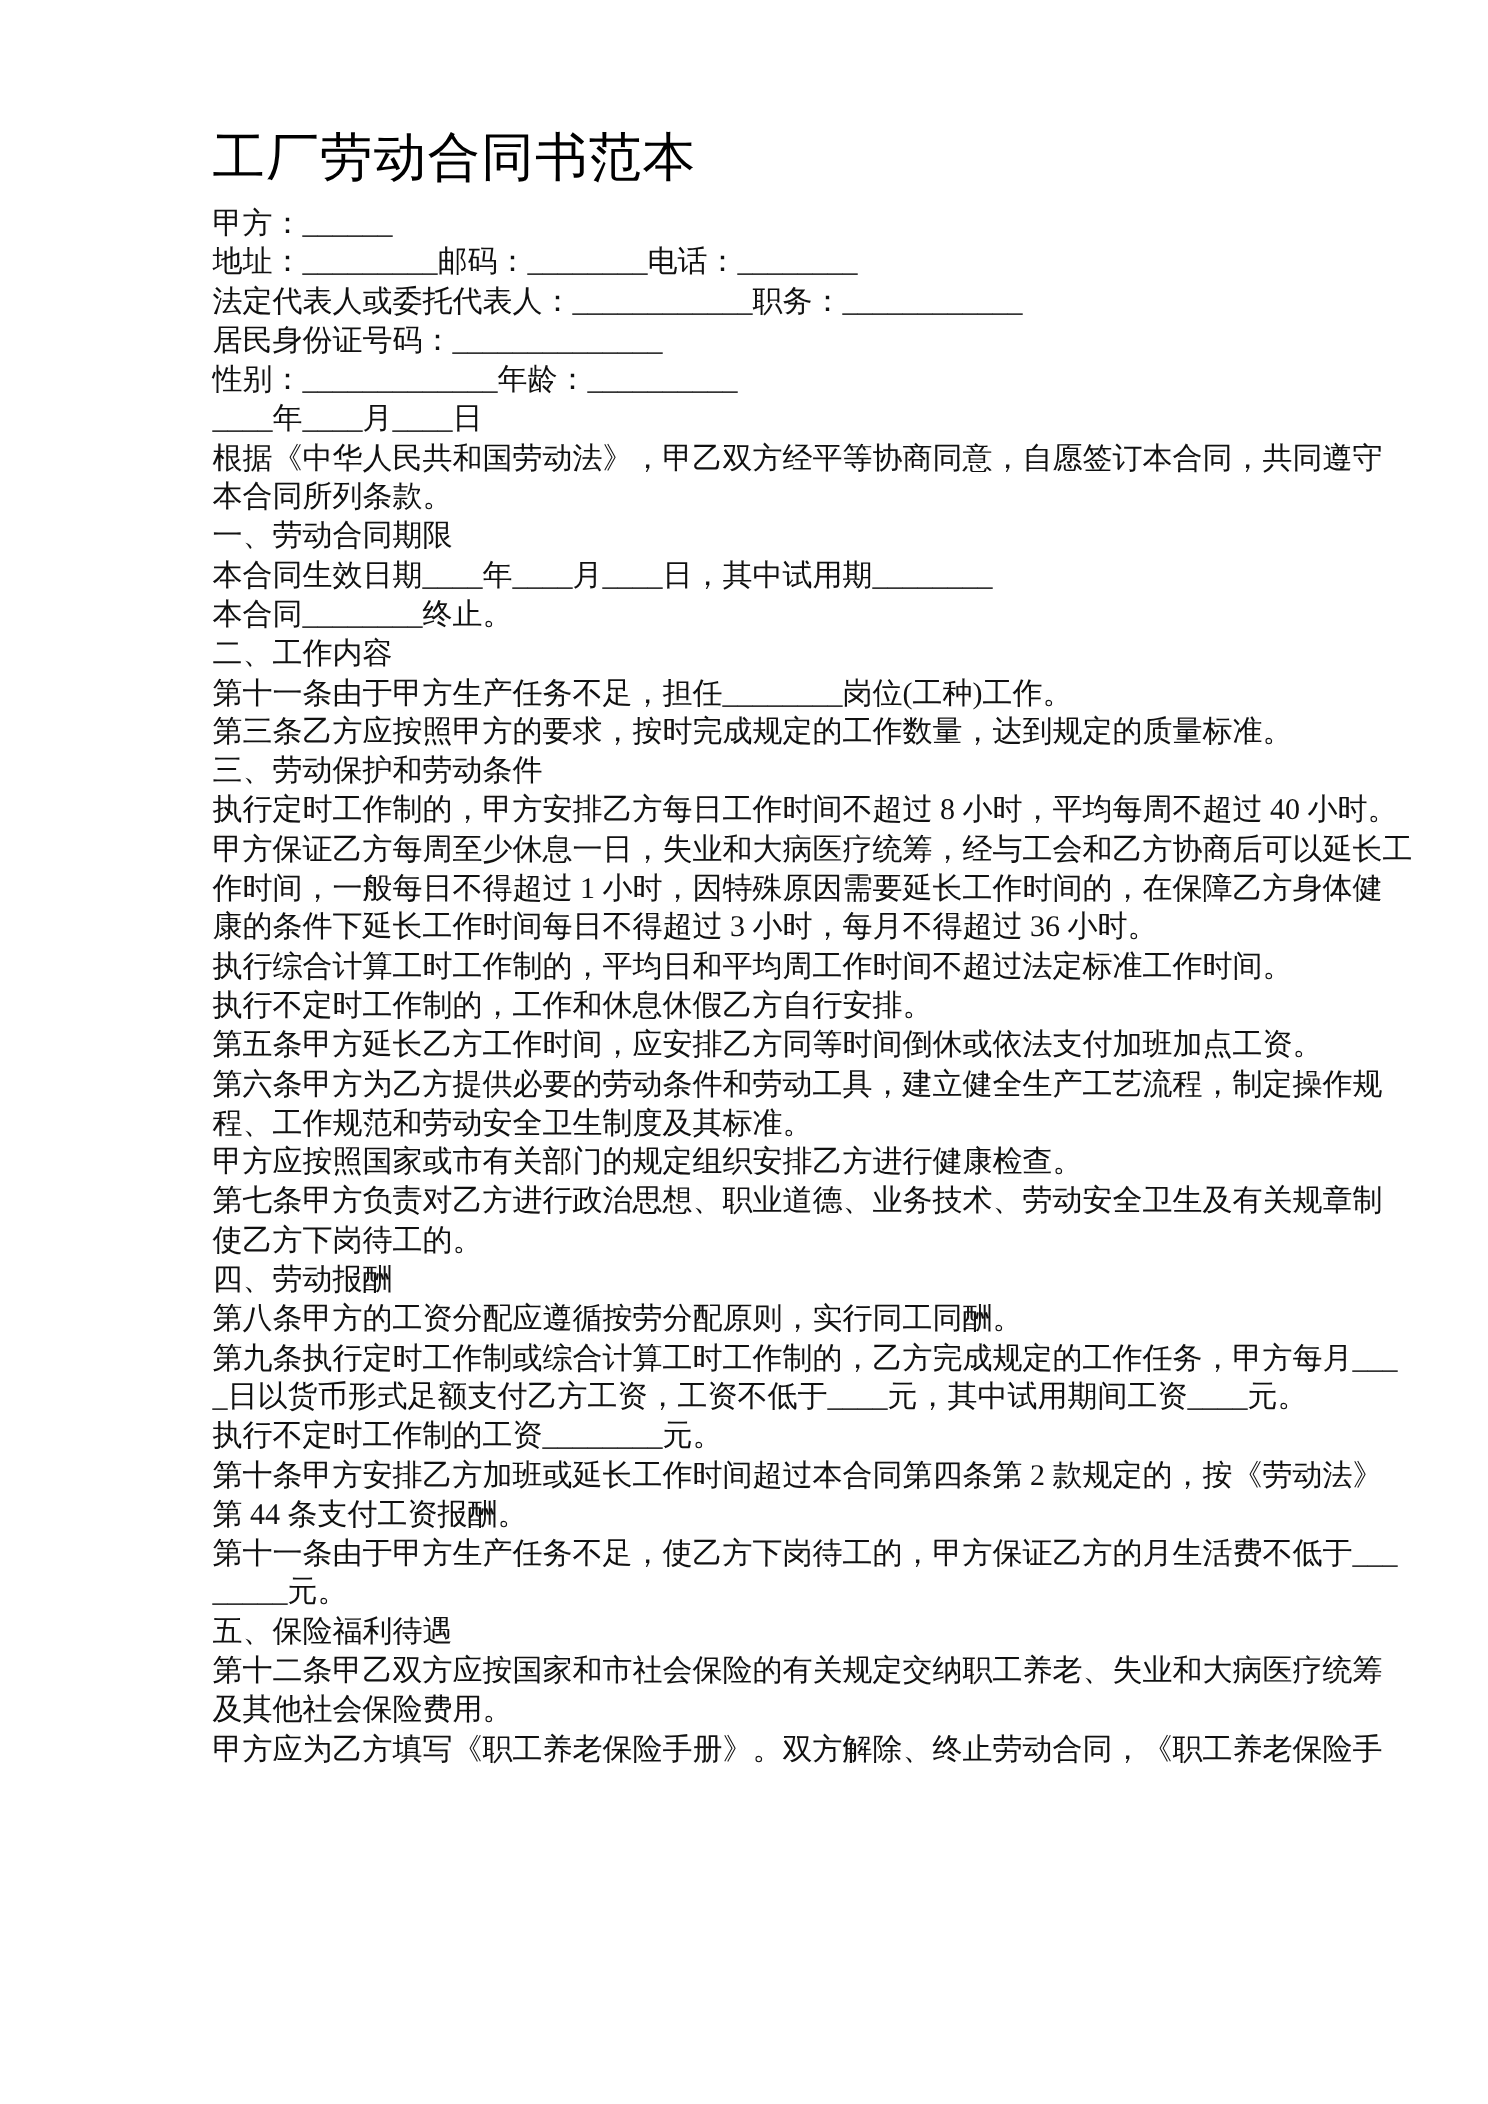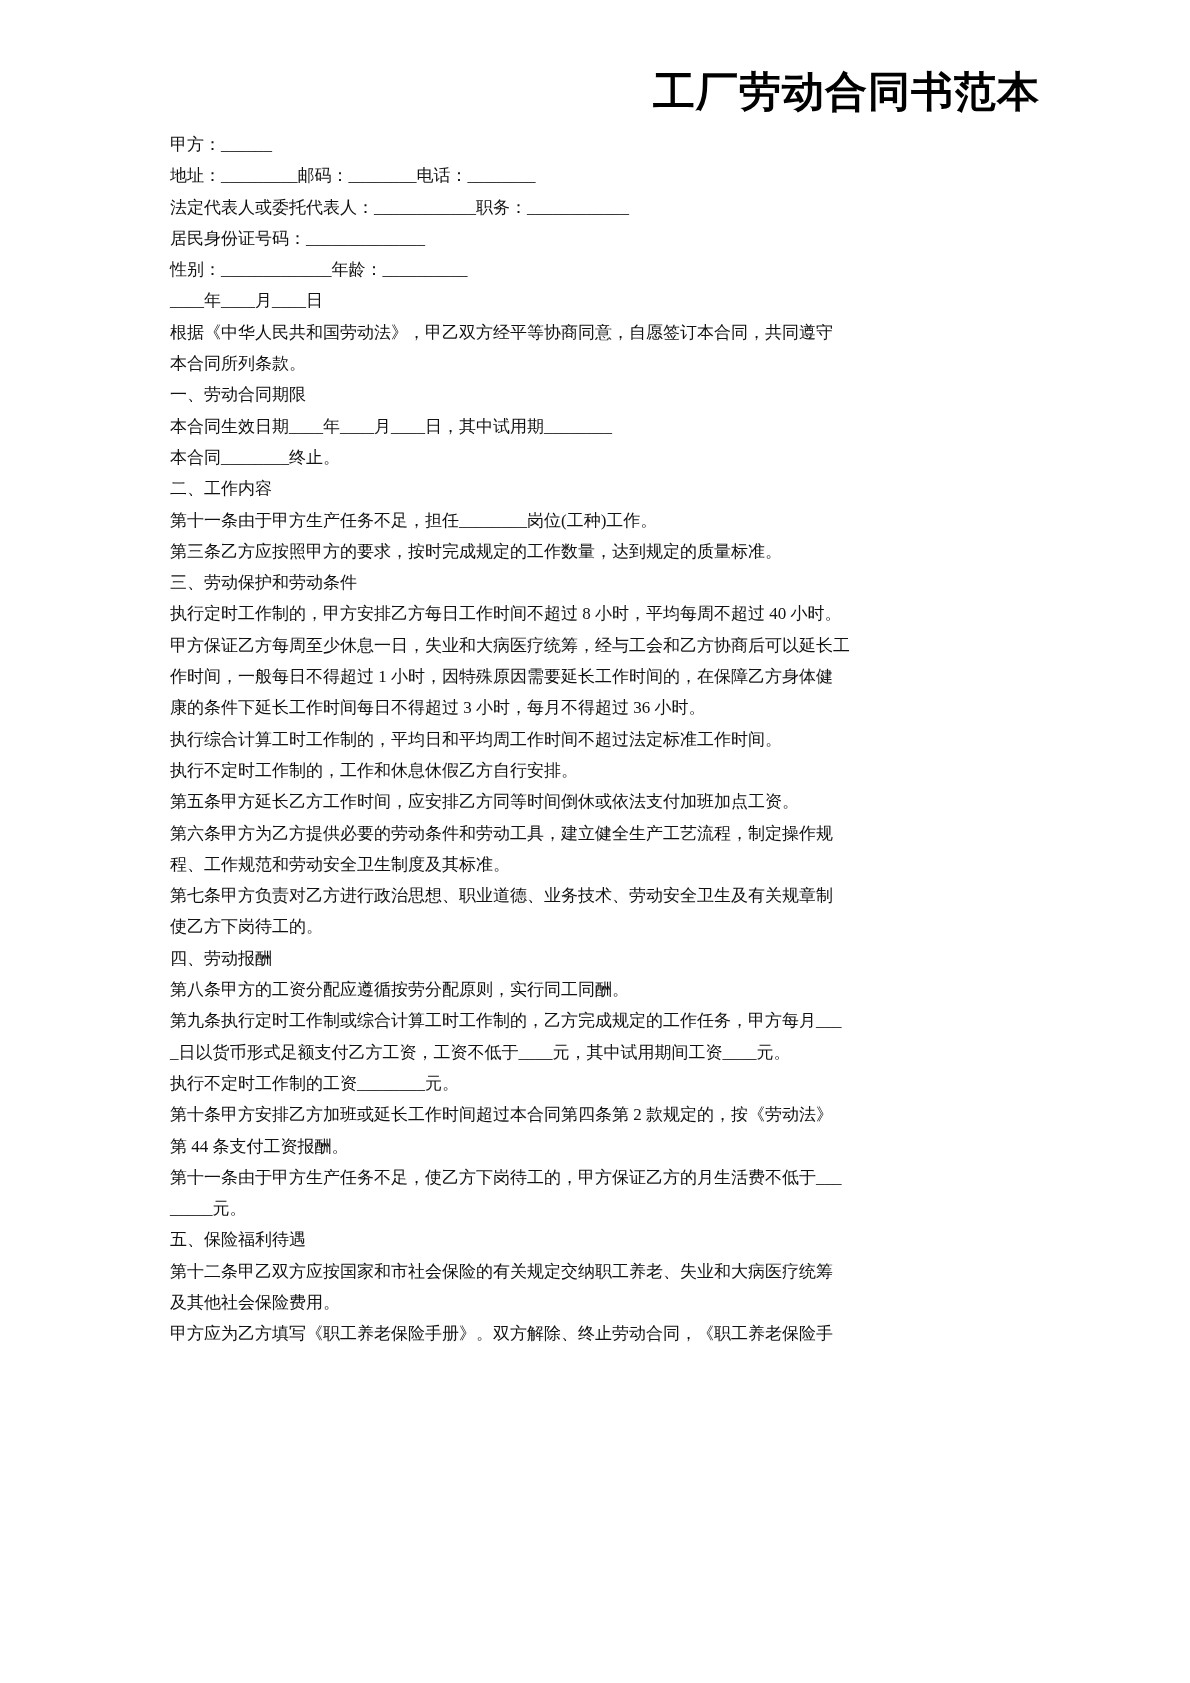--- a/index.html
+++ b/index.html
@@ -22,12 +22,12 @@
   }
   .doc-title {
     margin: 0;
-    padding-top: 65px;
+    padding-top: 100px;
     margin-left: 170px;
     width: 870px;
-    text-align: right;
+    text-align: left;
     font-size: 42px;
-    font-weight: bold;
+    font-weight: normal;
     line-height: 54px;
     letter-spacing: 1px;
   }

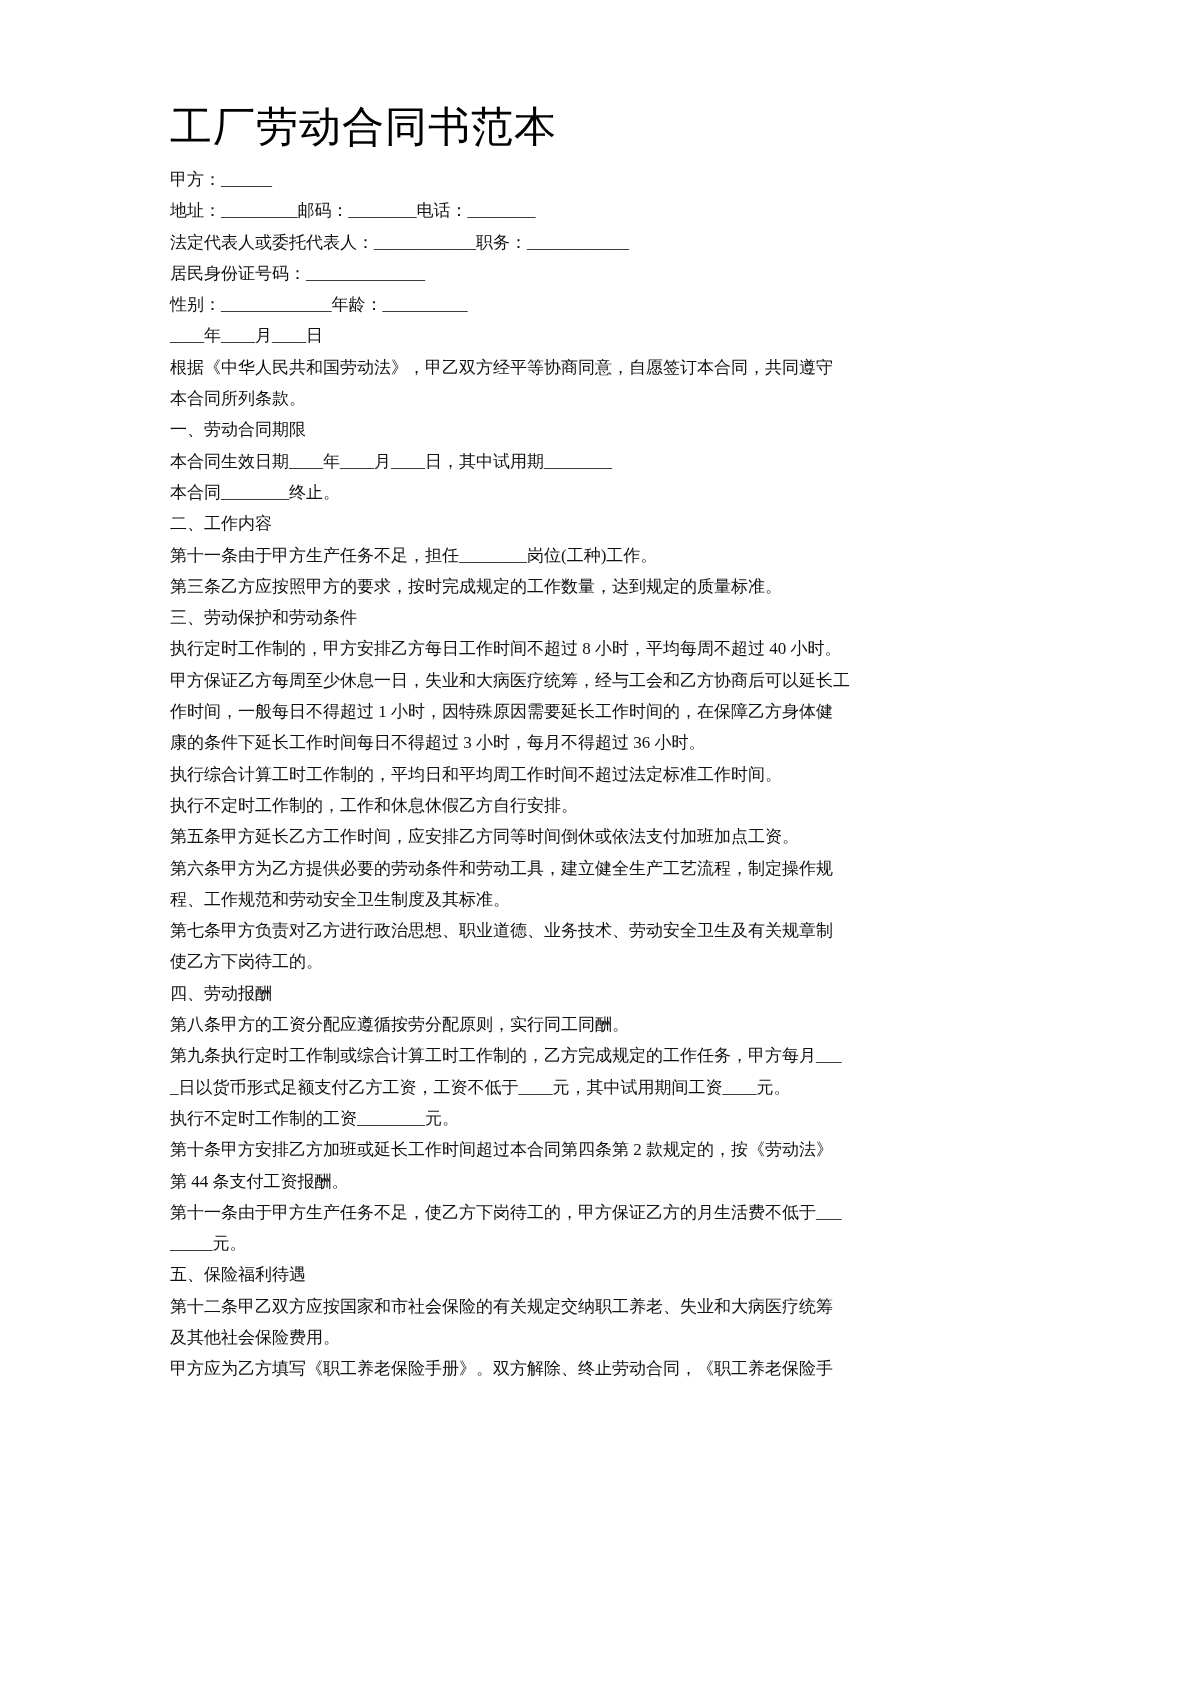--- a/index.html
+++ b/index.html
@@ -39,7 +39,7 @@
   .line {
     margin: 0;
     padding: 0;
-    font-size: 17px;
+    font-size: 24px;
     line-height: 31.3px;
     white-space: pre;
     color: #111111;

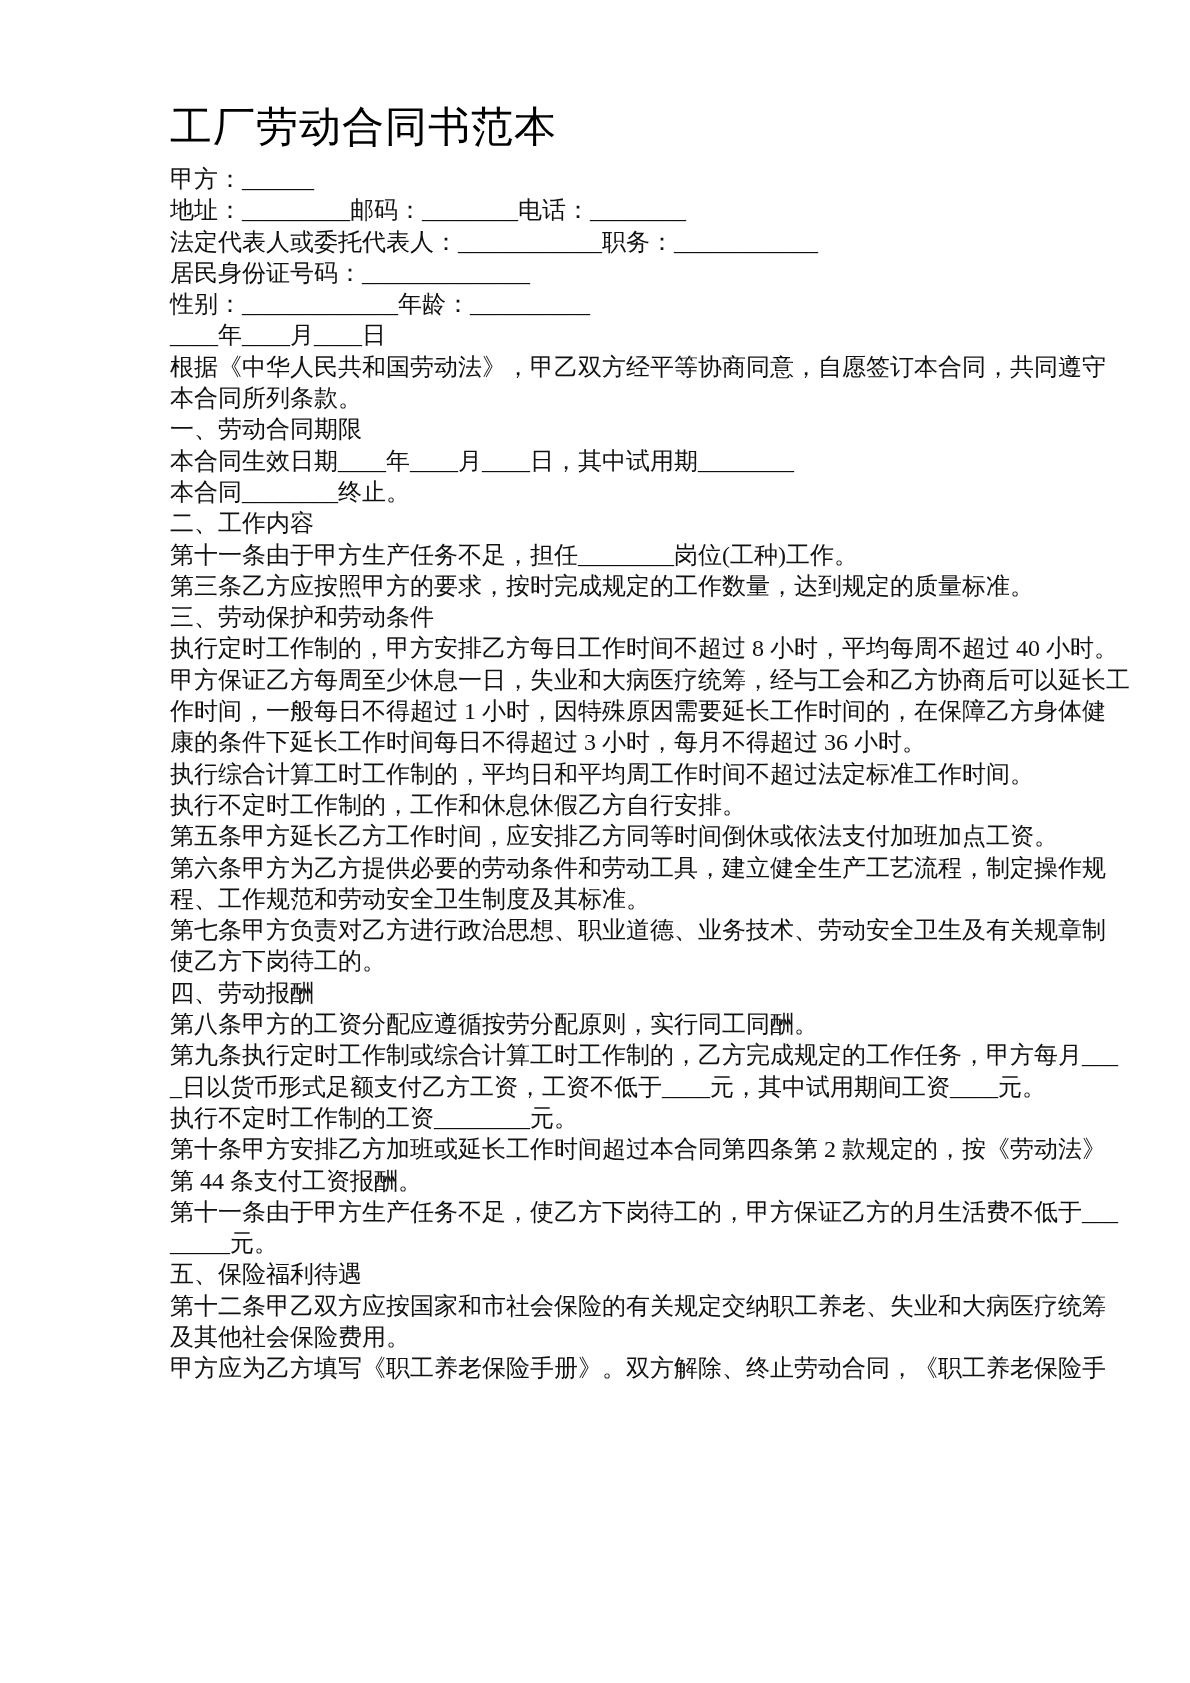--- a/index.html
+++ b/index.html
@@ -75,6 +75,7 @@
       <p class="line">第五条甲方延长乙方工作时间，应安排乙方同等时间倒休或依法支付加班加点工资。</p>
       <p class="line">第六条甲方为乙方提供必要的劳动条件和劳动工具，建立健全生产工艺流程，制定操作规</p>
       <p class="line">程、工作规范和劳动安全卫生制度及其标准。</p>
+      <p class="line">甲方应按照国家或市有关部门的规定组织安排乙方进行健康检查。</p>
       <p class="line">第七条甲方负责对乙方进行政治思想、职业道德、业务技术、劳动安全卫生及有关规章制</p>
       <p class="line">使乙方下岗待工的。</p>
       <p class="line">四、劳动报酬</p>

